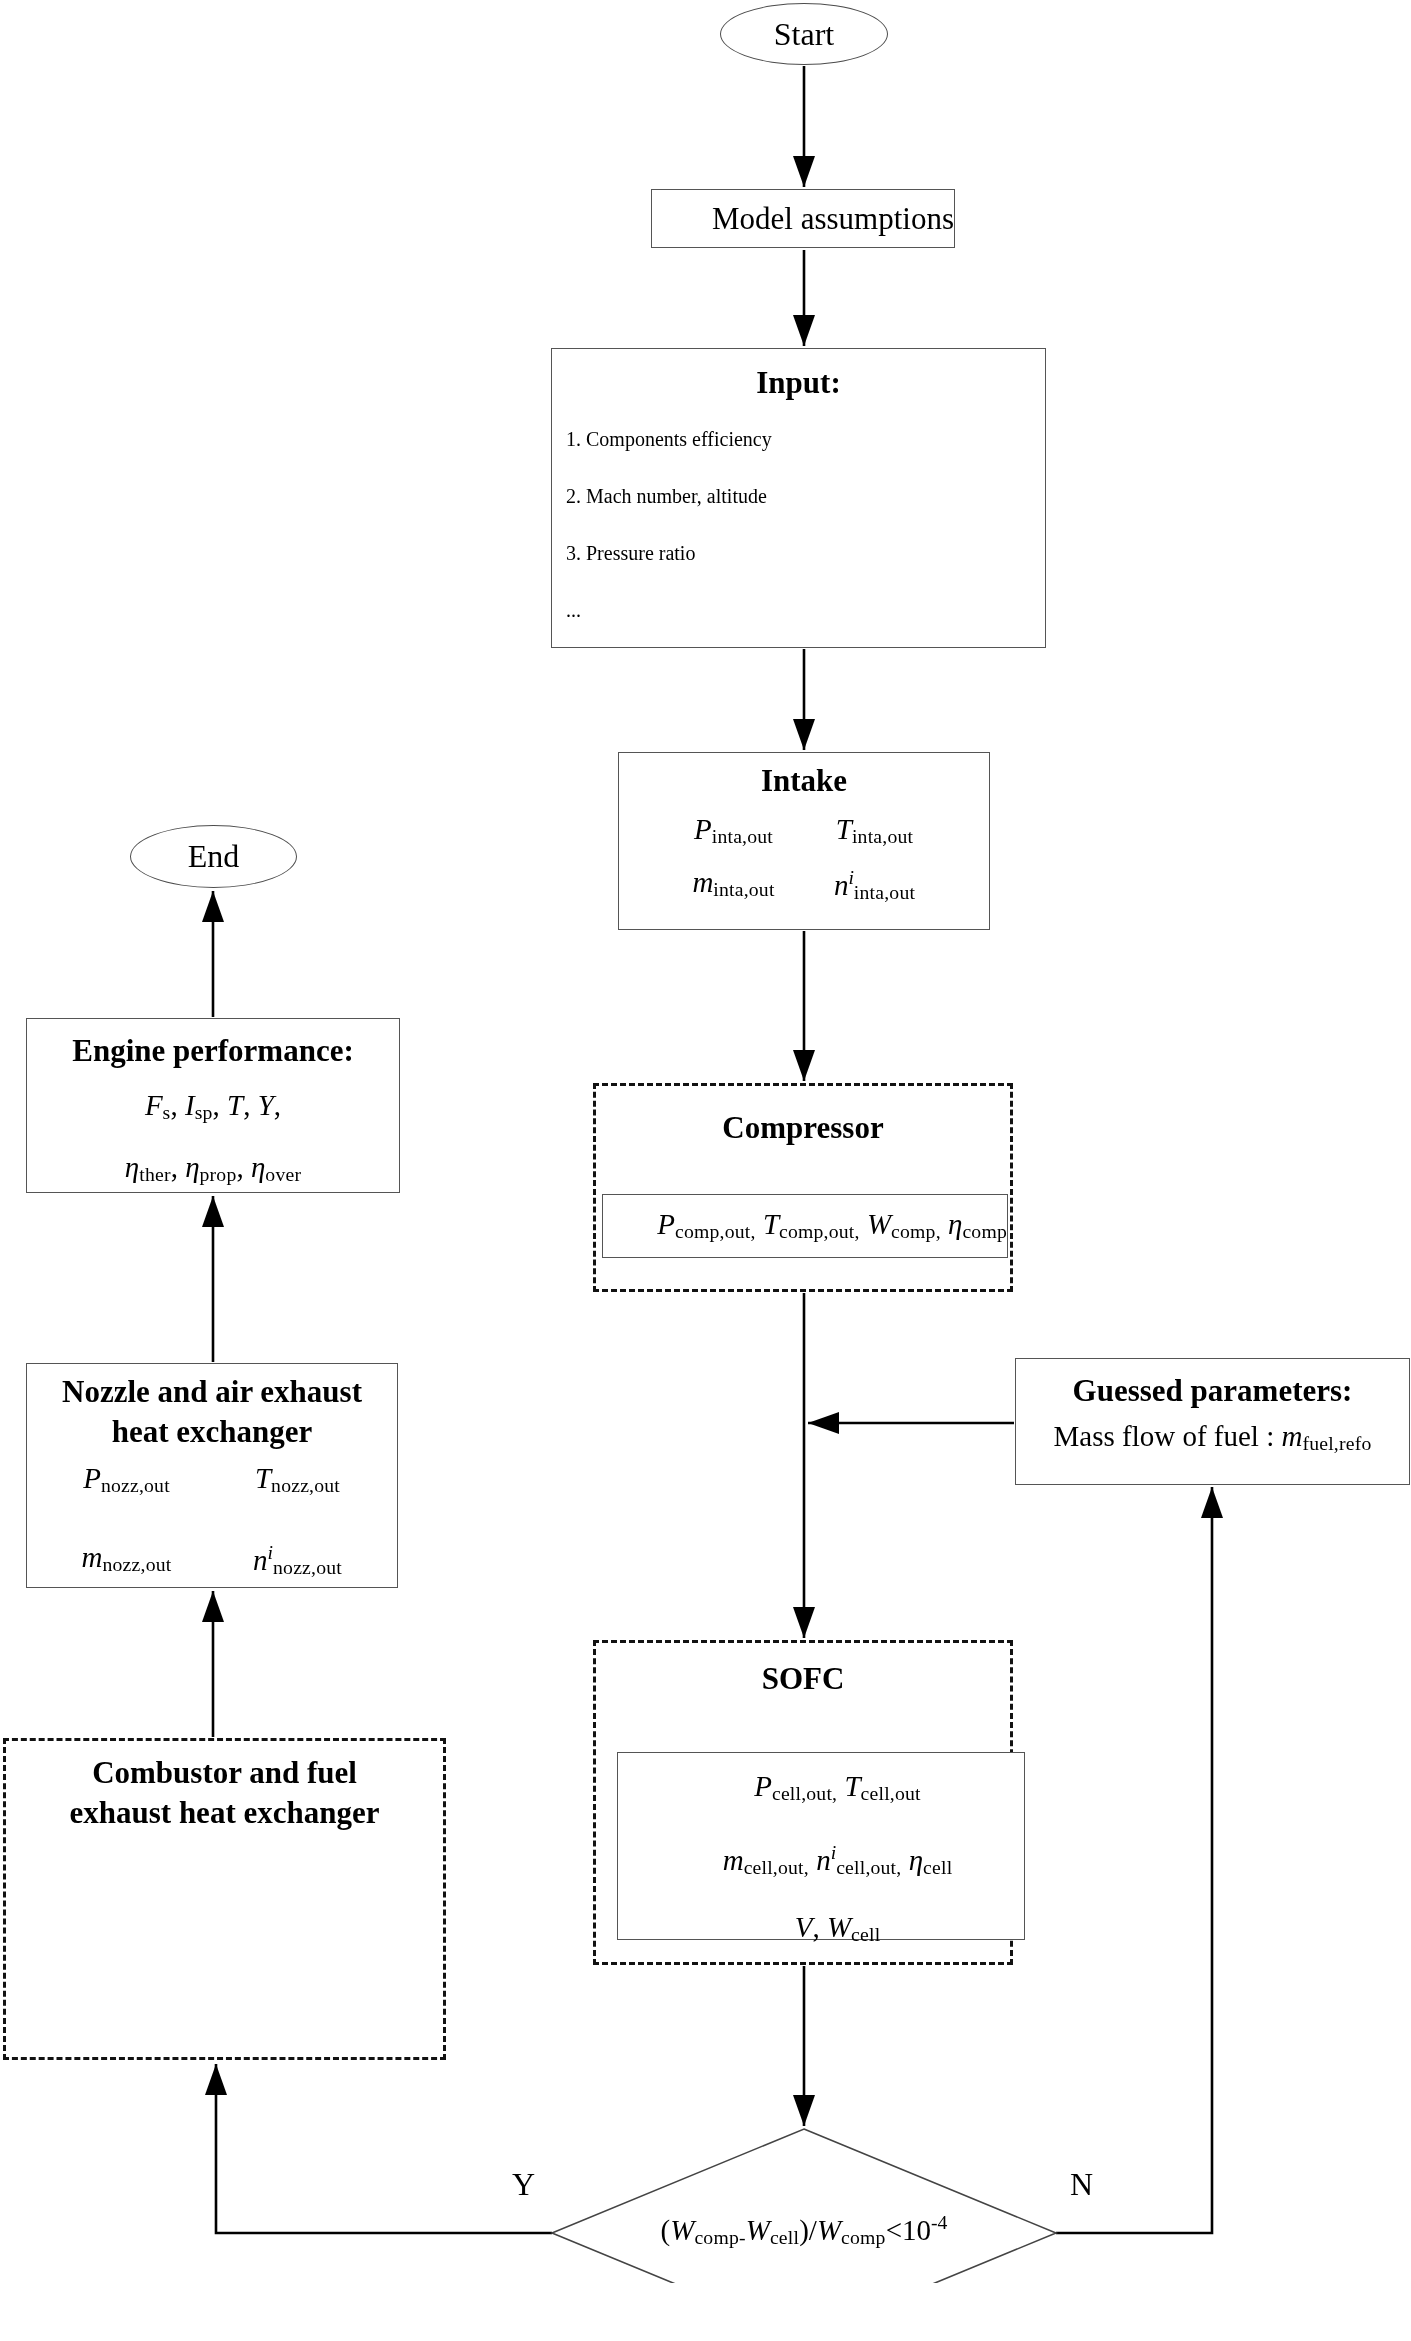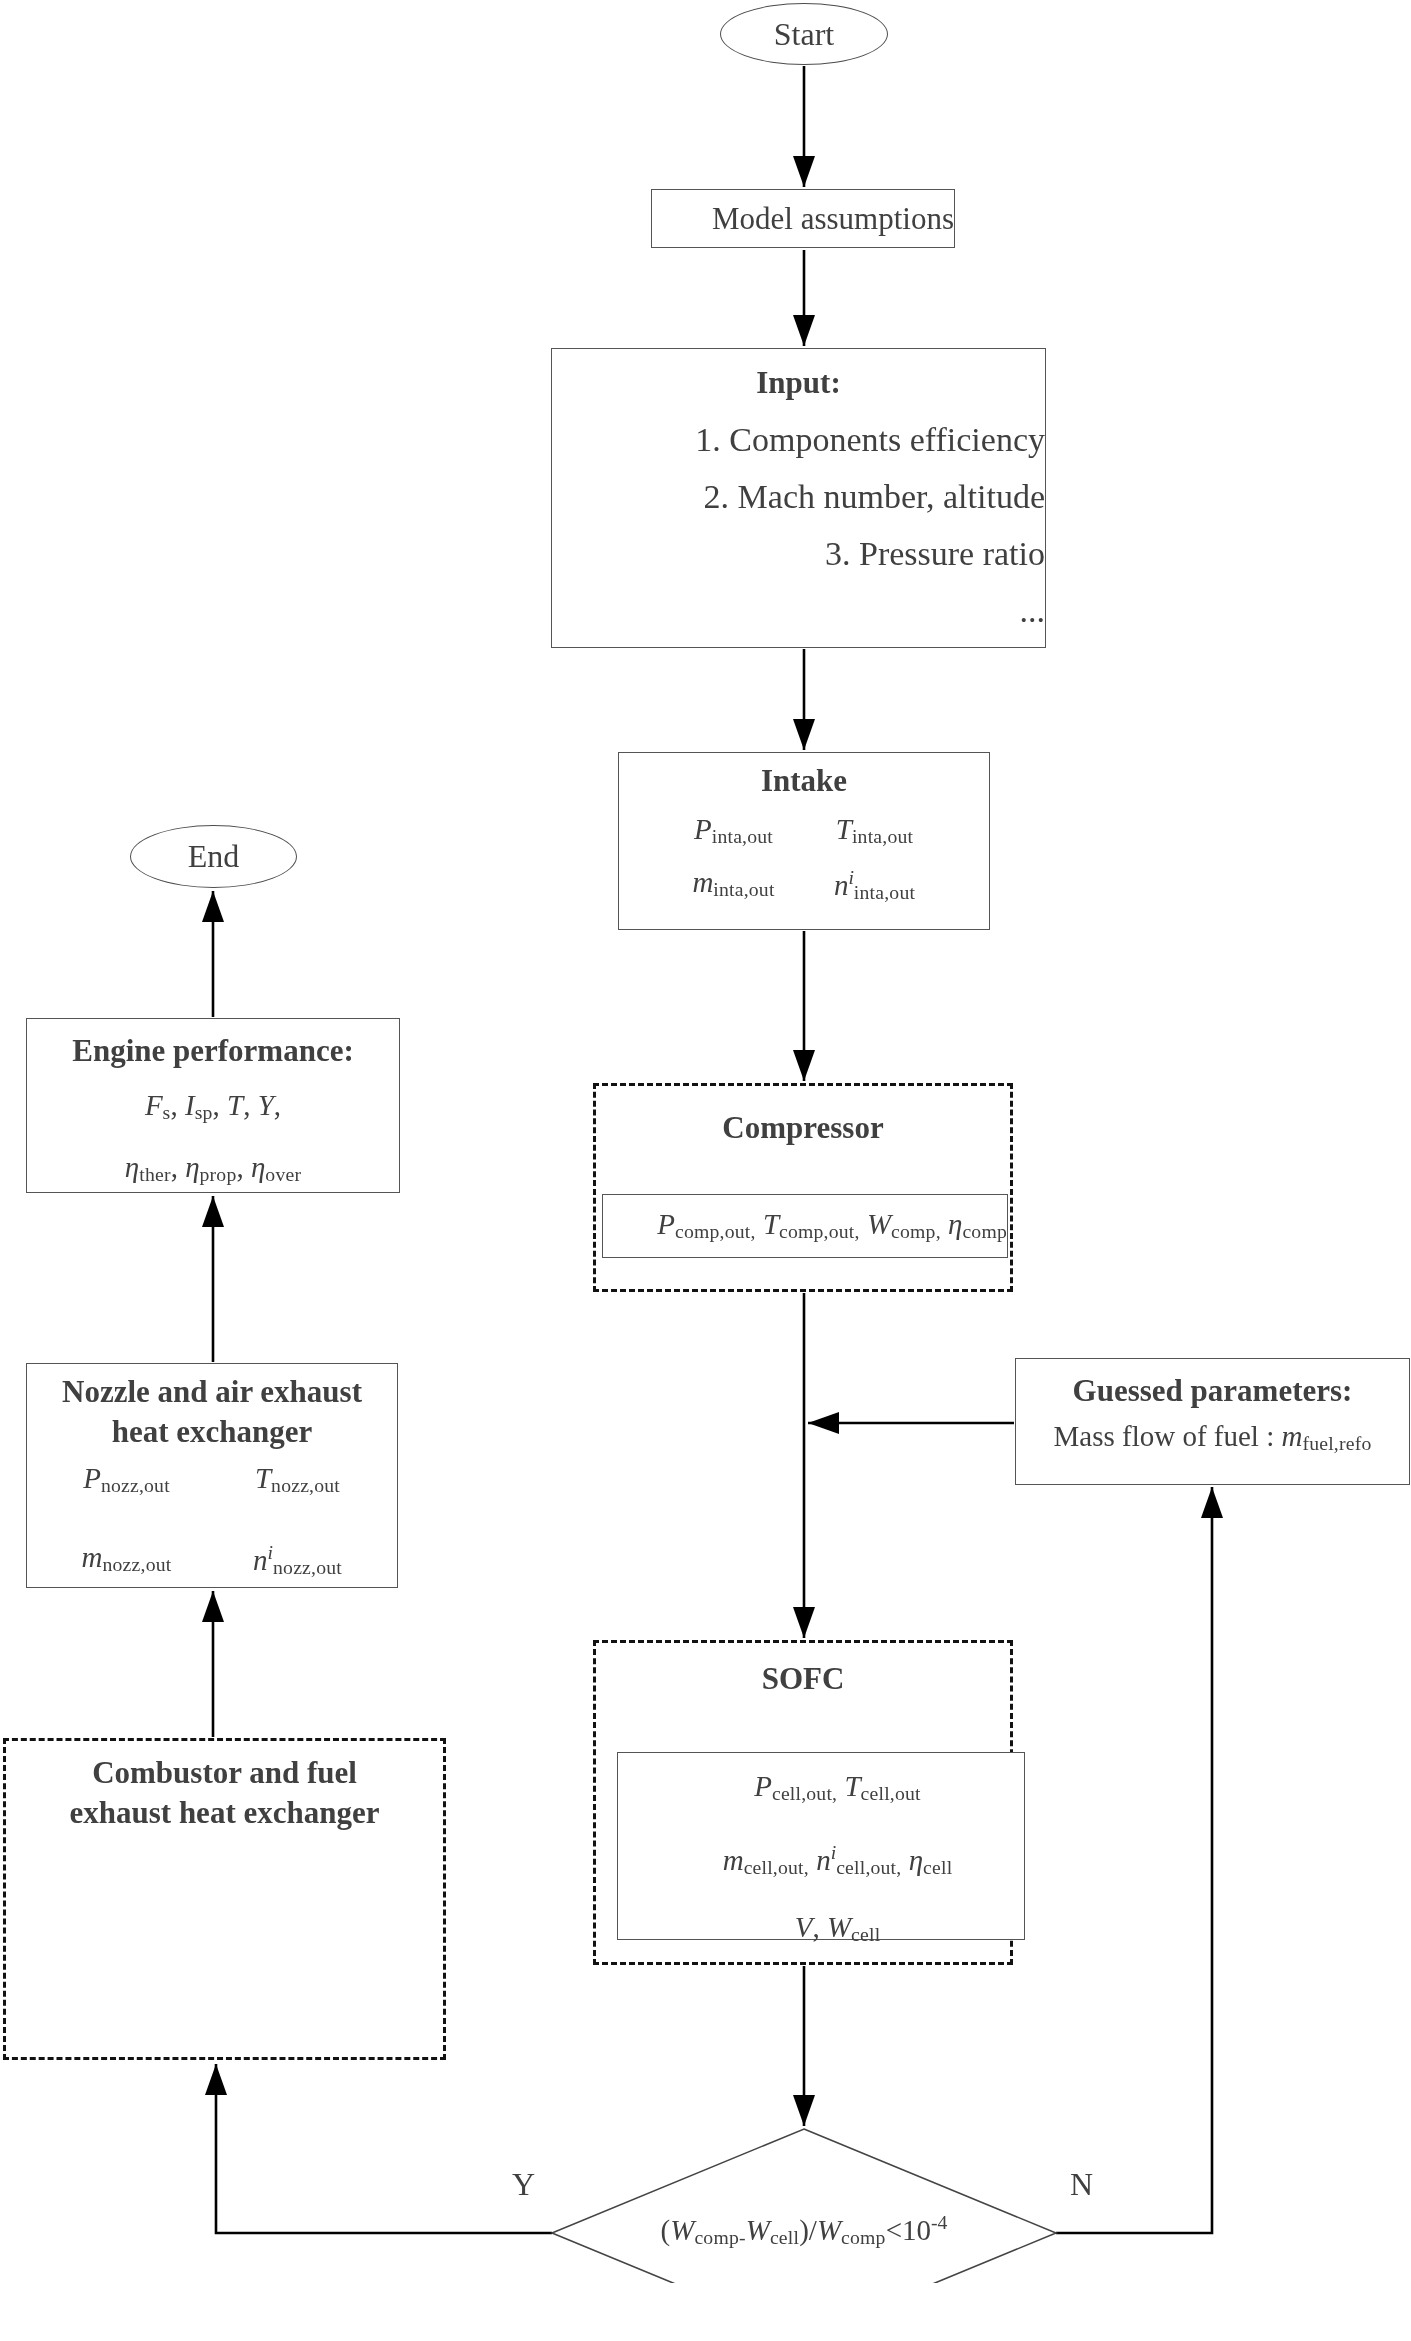--- a/index.html
+++ b/index.html
@@ -6,7 +6,7 @@
   html,body { margin:0; padding:0; background:#fff; }
   .canvas {
     position:relative; width:1411px; height:2283px; background:#ffffff;
-    font-family:"Liberation Serif","DejaVu Serif",serif; color:#404040;
+    font-family:"Liberation Serif","DejaVu Serif",serif; color:#000000;
     overflow:hidden;
   }
   svg.wires { position:absolute; left:0; top:0; width:1411px; height:2341px; }

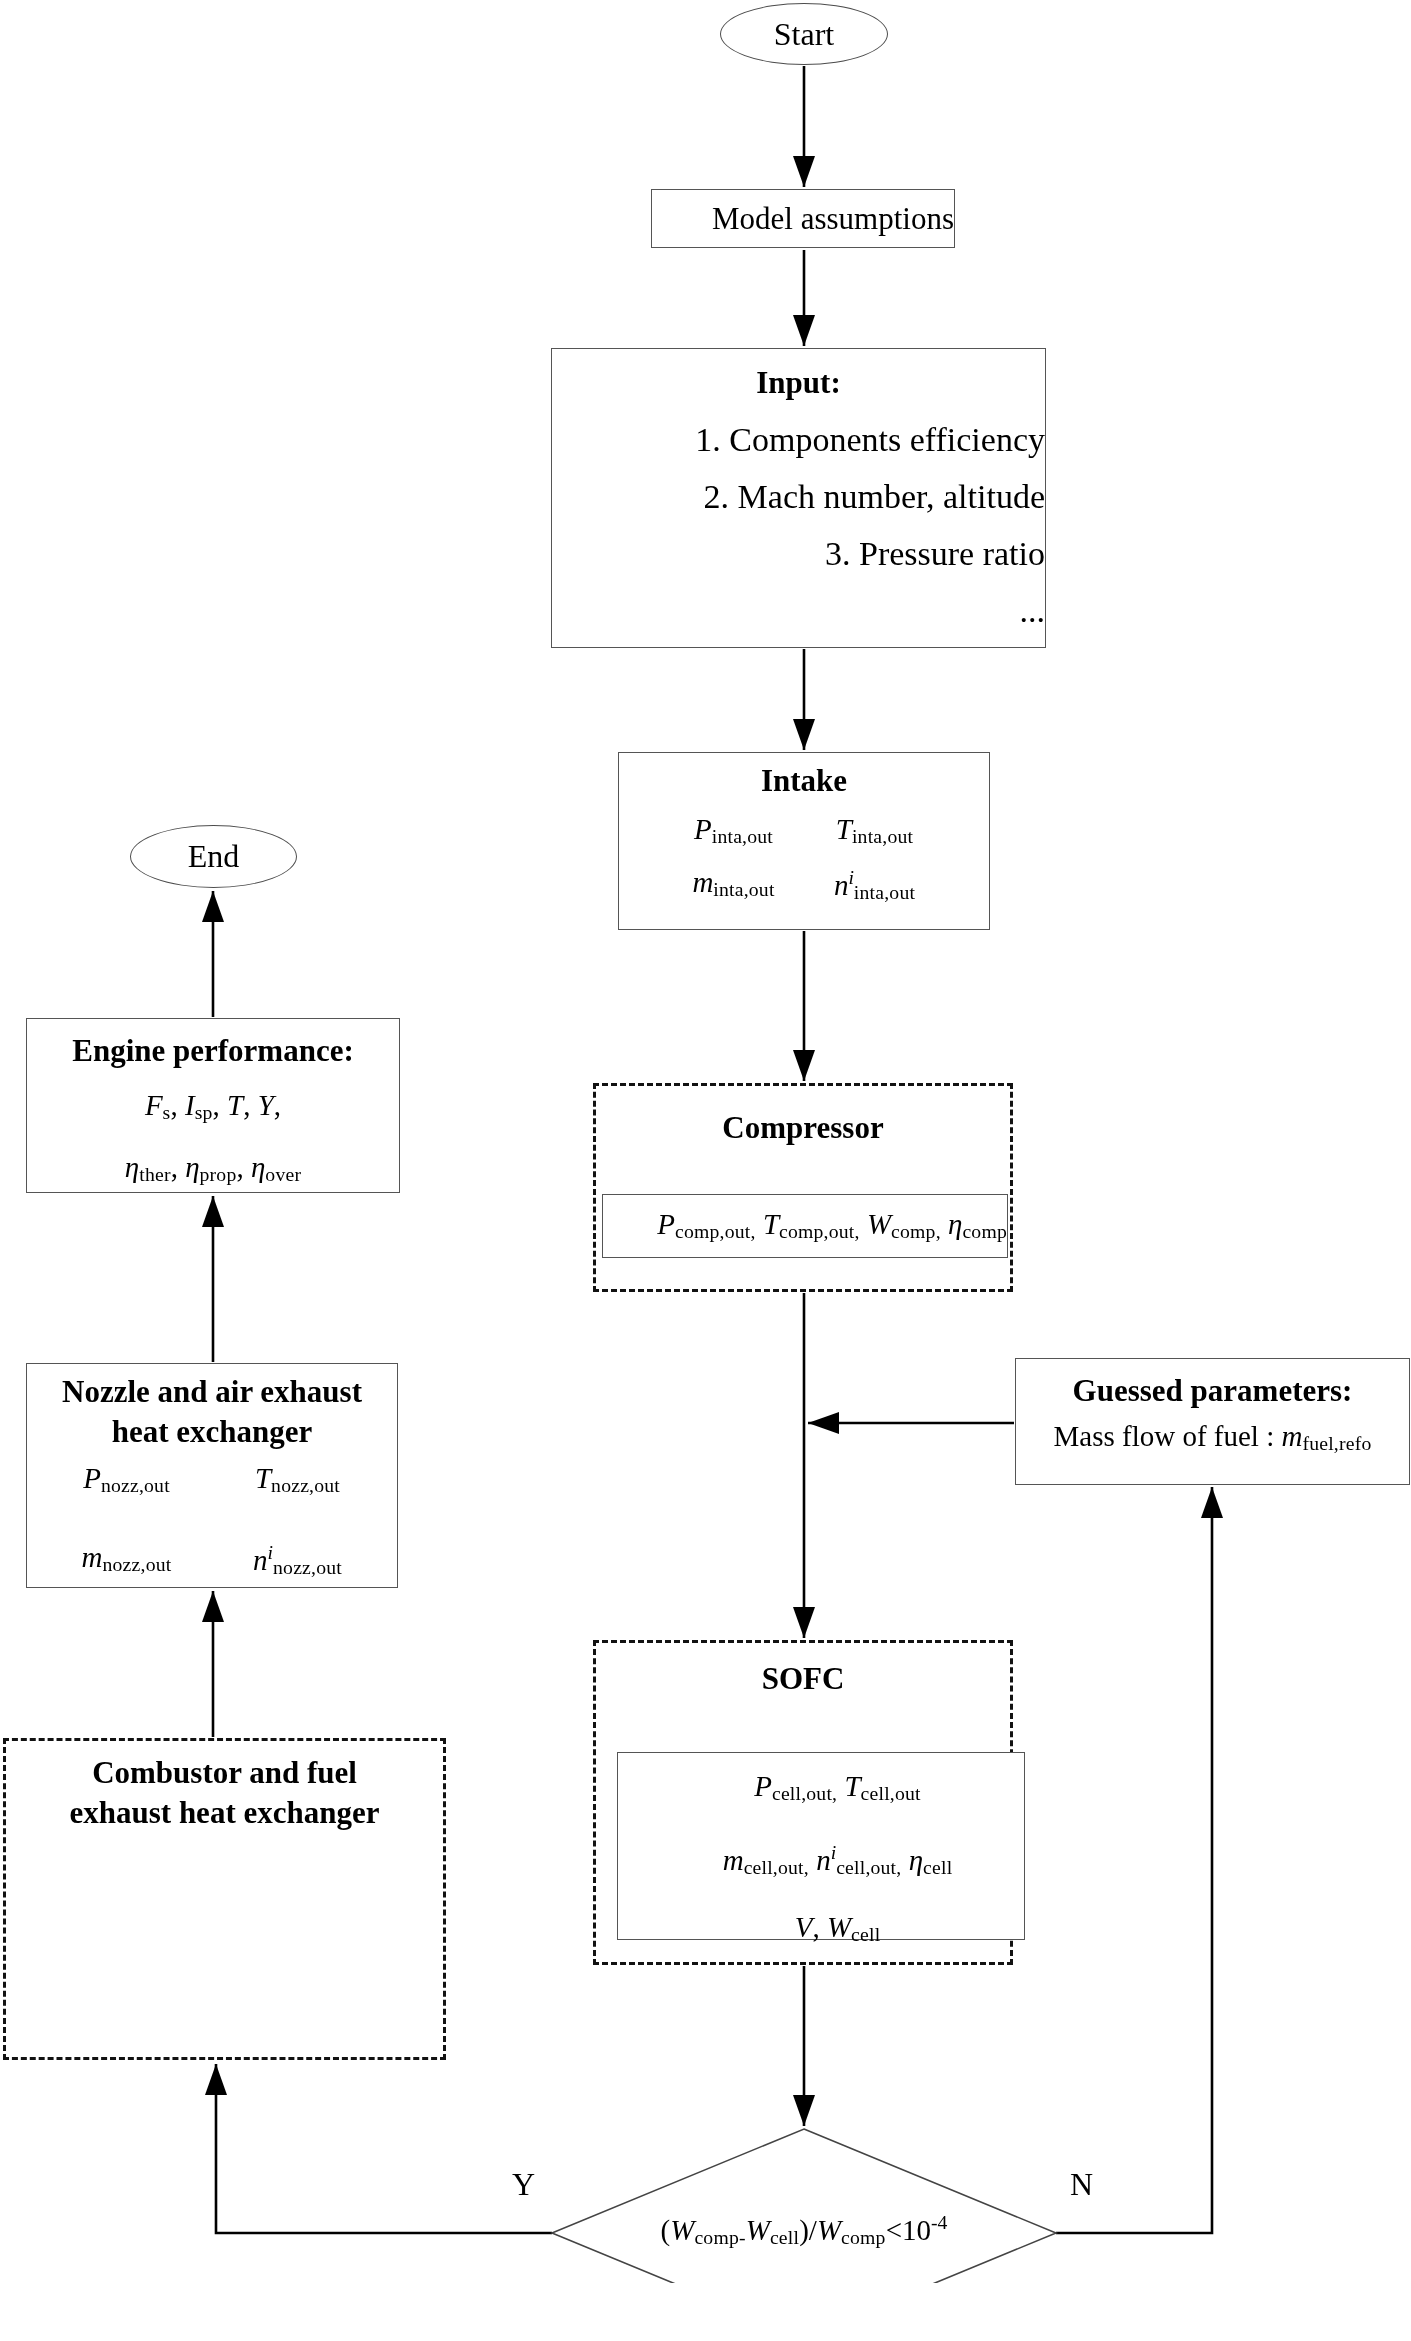--- a/index.html
+++ b/index.html
@@ -21,7 +21,7 @@
   .flexc { display:flex; align-items:center; justify-content:flex-end; }
   .grid2 { display:grid; grid-template-columns:1fr 1fr; justify-items:center; font-size:29px; }
   .inner { position:absolute; background:#fff; }
-  .items { font-size:34px; line-height:57px; margin:8px 0 0 14px; text-align:right; }
+  .items { font-size:20px; line-height:57px; margin:8px 0 0 14px; text-align:left; }
   .lbl   { position:absolute; font-size:32px; }
   
   .fx-n { font-style:normal; }

